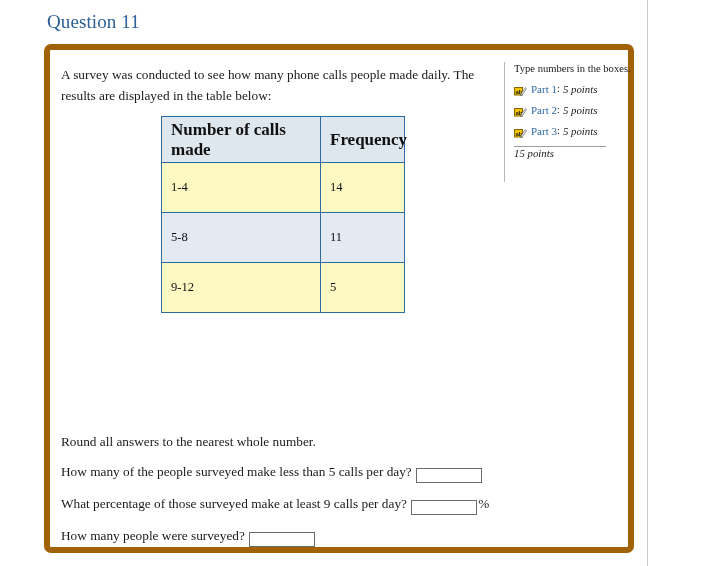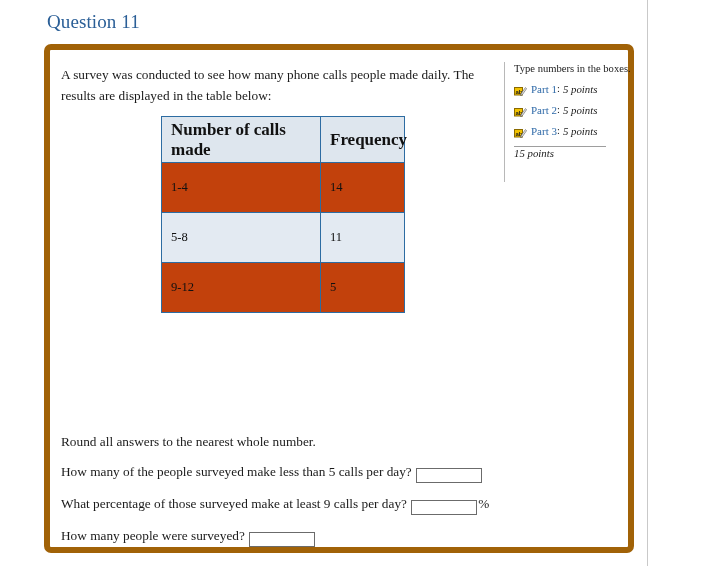--- a/index.html
+++ b/index.html
@@ -91,7 +91,7 @@
   #freq-table td {
     height: 49px;
   }
-  #freq-table tbody tr.row-white td { background: #c2410c; }
+  #freq-table tbody tr.row-white td { background: #fef9c3; }
   #freq-table tbody tr.row-tint  td { background: #e3eaf2; font-family: Liberation Serif, serif; }
   #freq-table col.col-label { width: 159px; }
   #freq-table col.col-value { width: 84px; }

